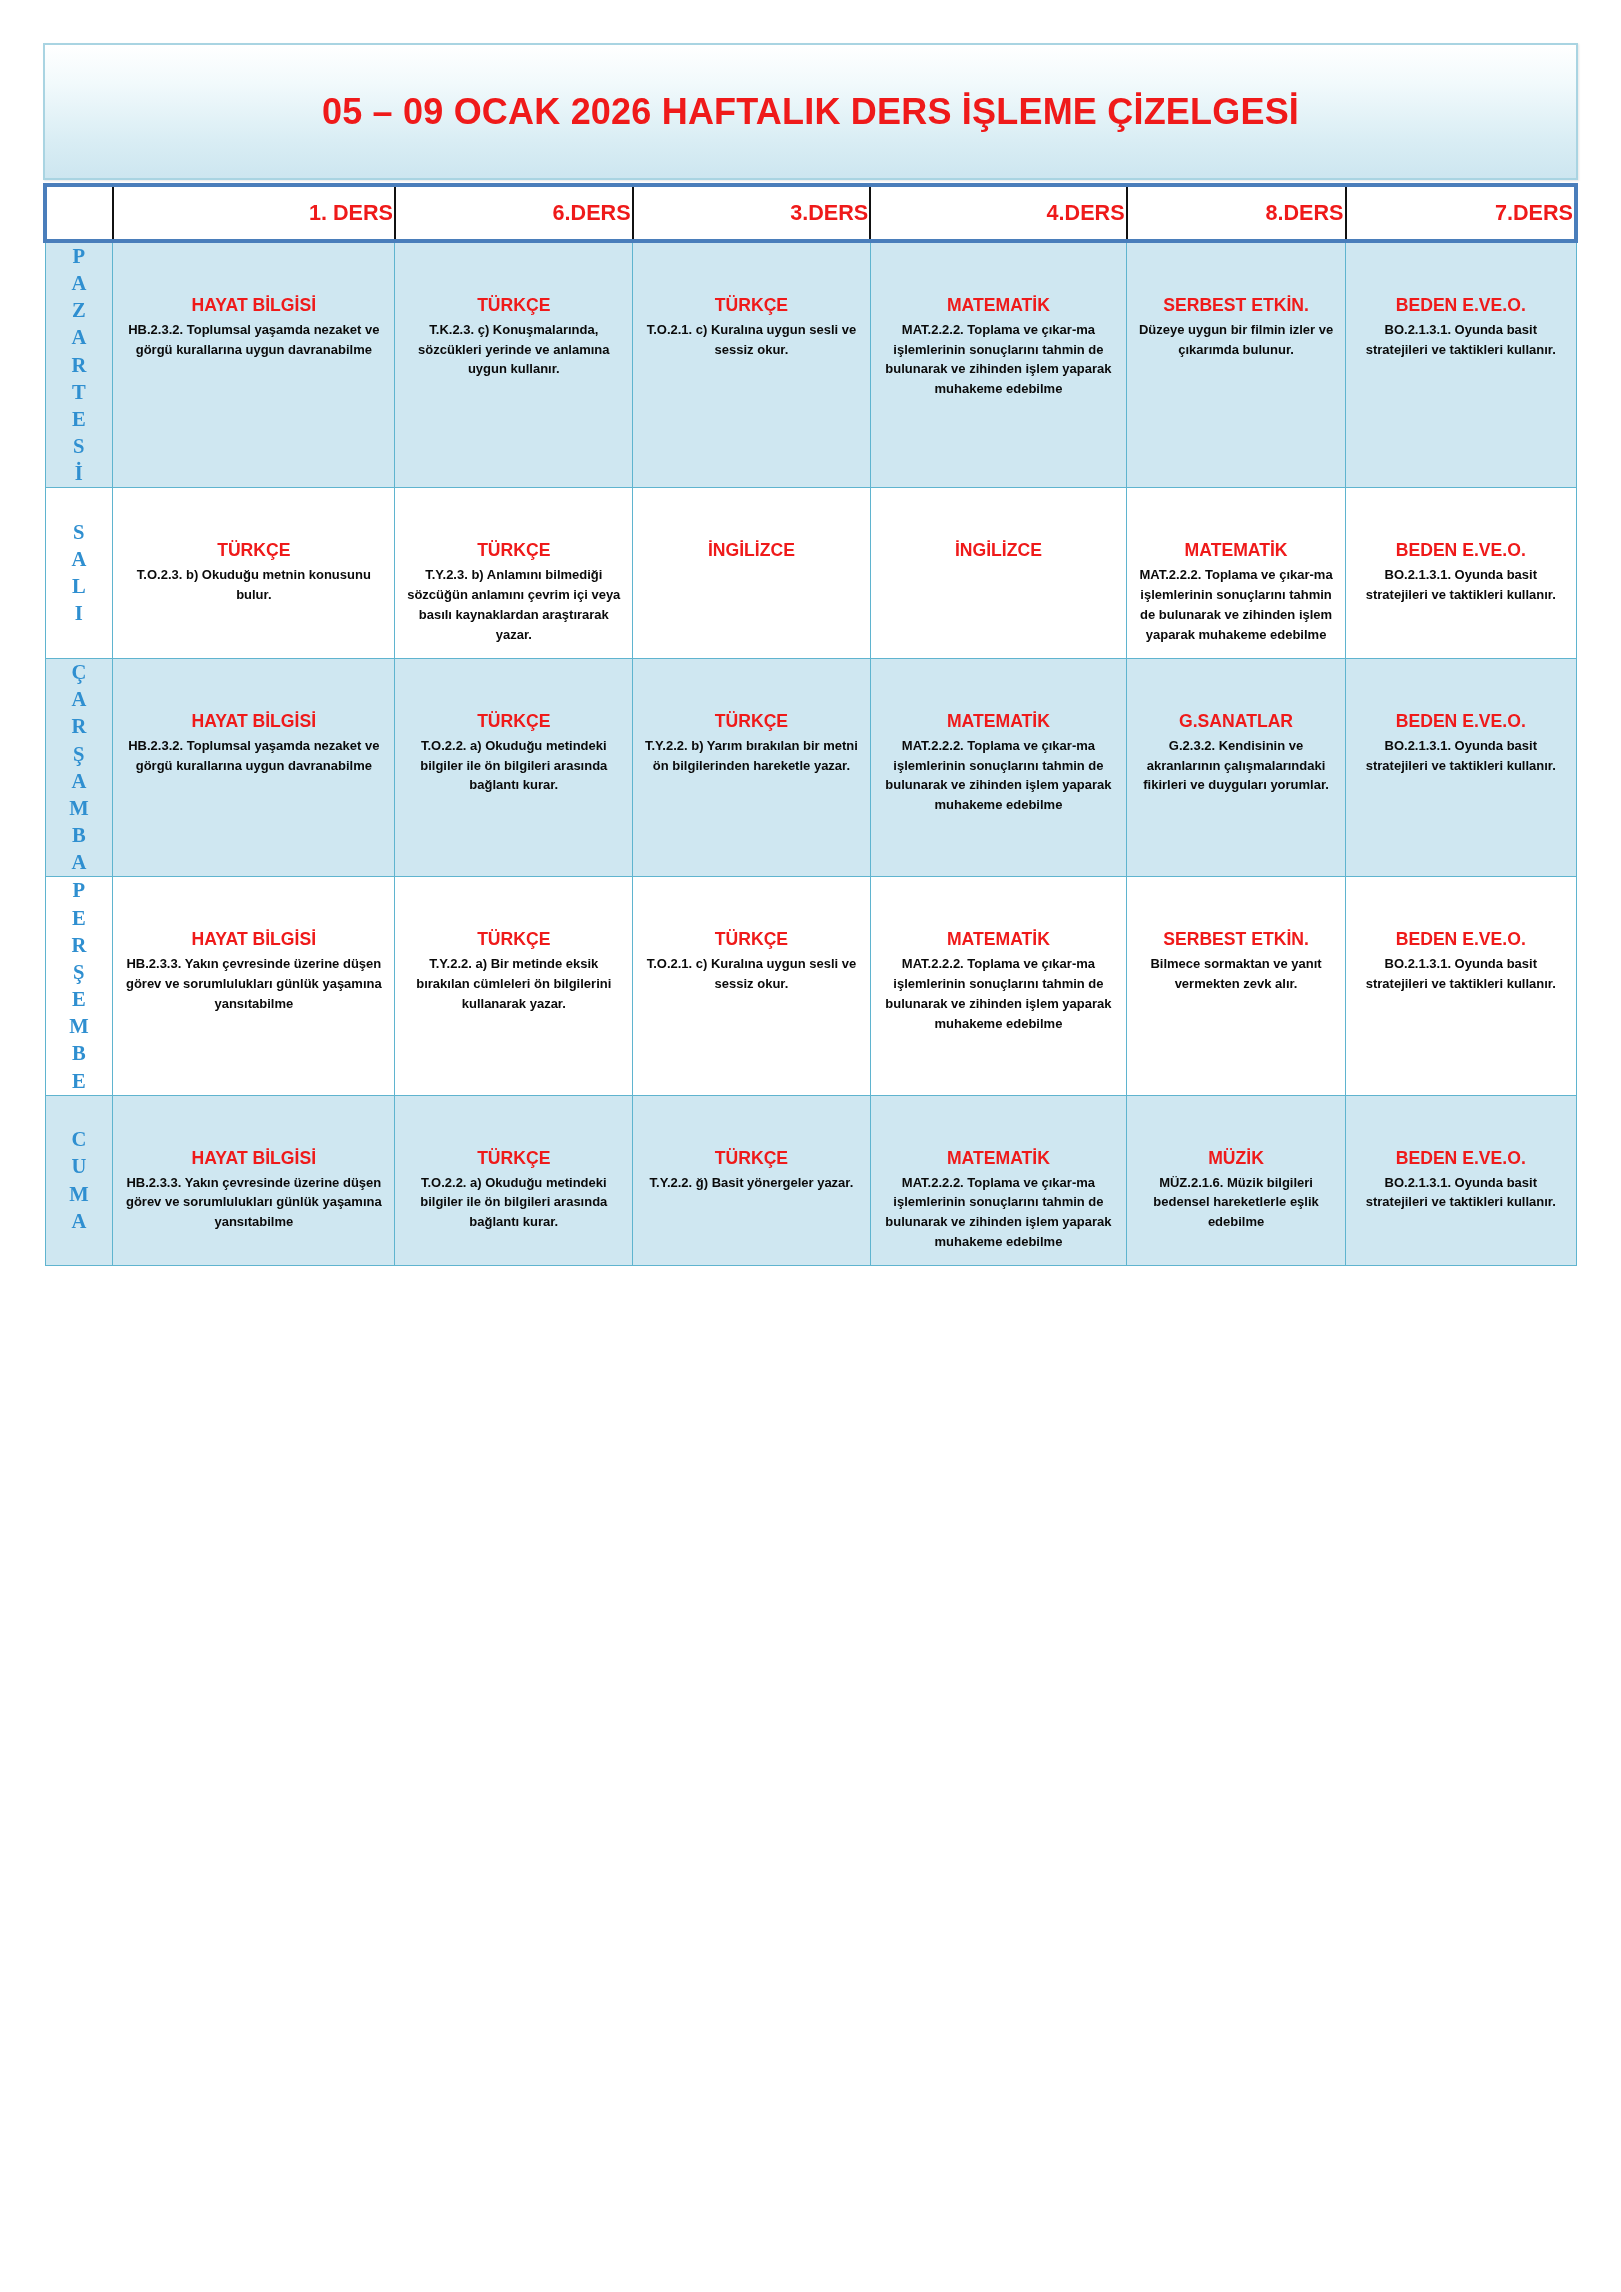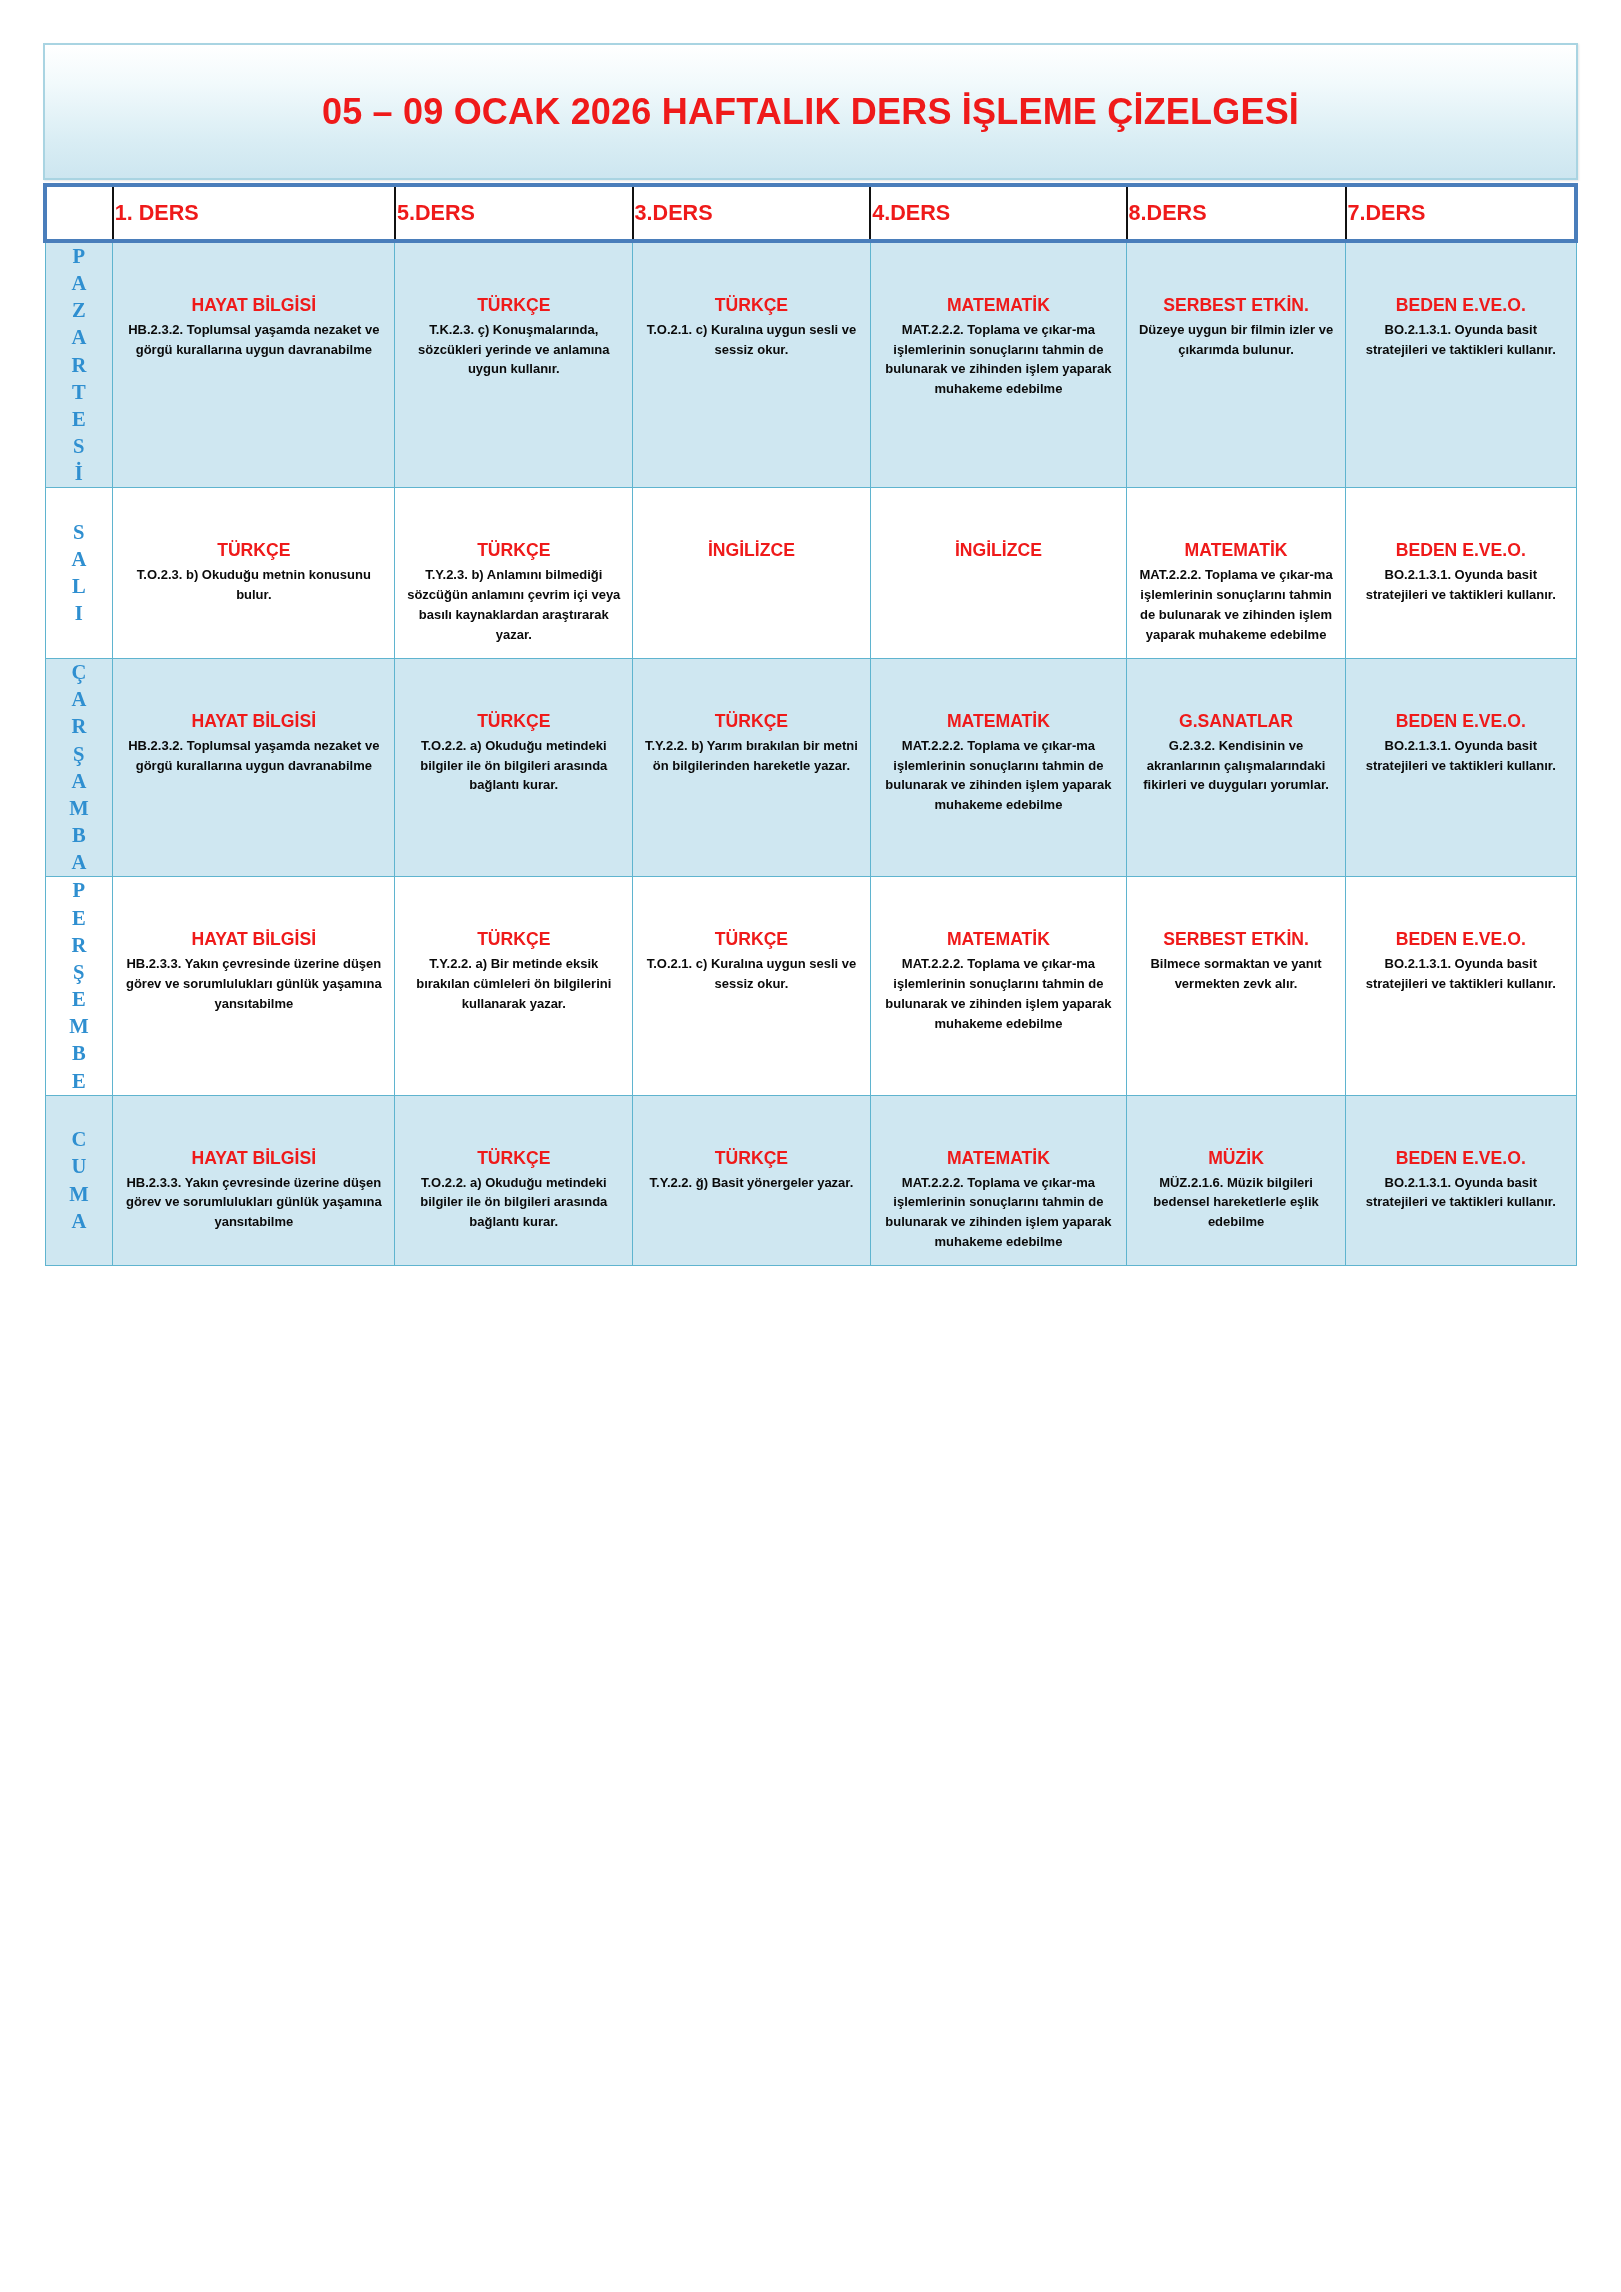--- a/index.html
+++ b/index.html
@@ -69,7 +69,7 @@
     border-left: 2px solid #111111;
     border-right: 2px solid #111111;
     vertical-align: middle;
-    text-align: left;
+    text-align: right;
   }
   thead tr.head-row > *:first-child {
     border-left: 4.9px solid #4A7EBB;

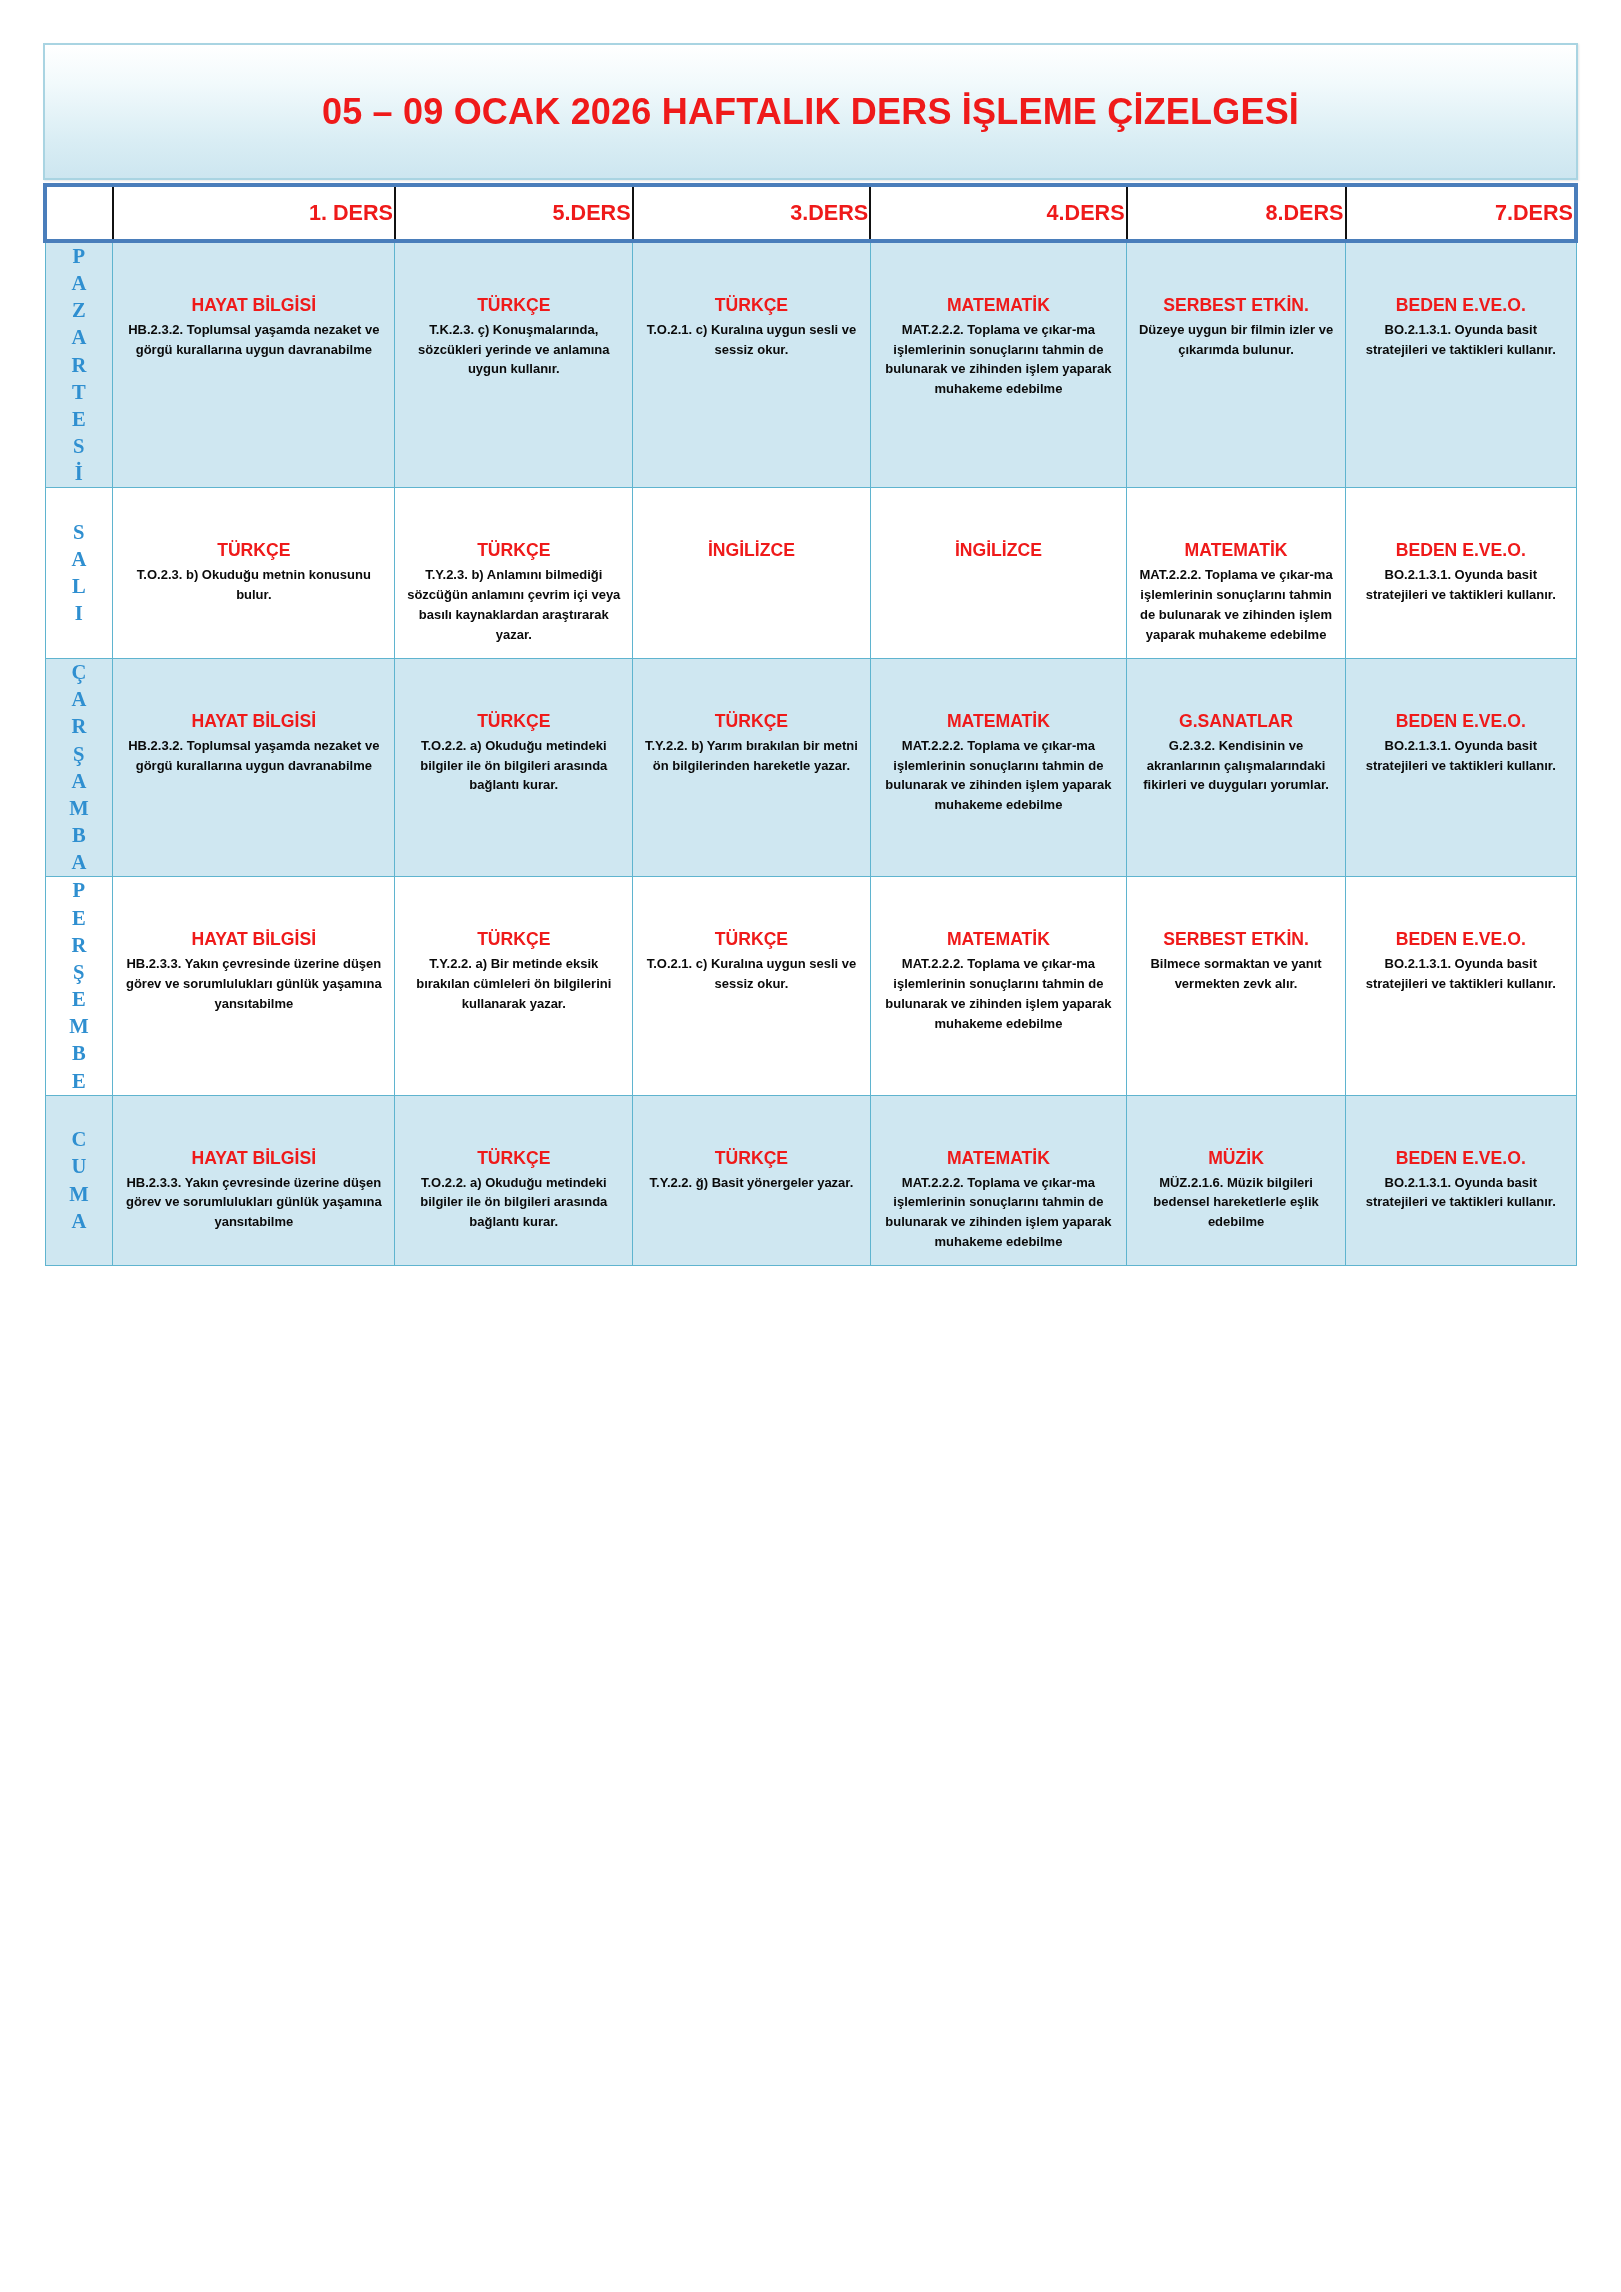--- a/index.html
+++ b/index.html
@@ -157,7 +157,7 @@
       <tr class="head-row">
         <th></th>
         <th><span class="head-label">1. DERS</span></th>
-        <th><span class="head-label">5.DERS</span></th>
+        <th><span class="head-label">6.DERS</span></th>
         <th><span class="head-label">3.DERS</span></th>
         <th><span class="head-label">4.DERS</span></th>
         <th><span class="head-label">8.DERS</span></th>

